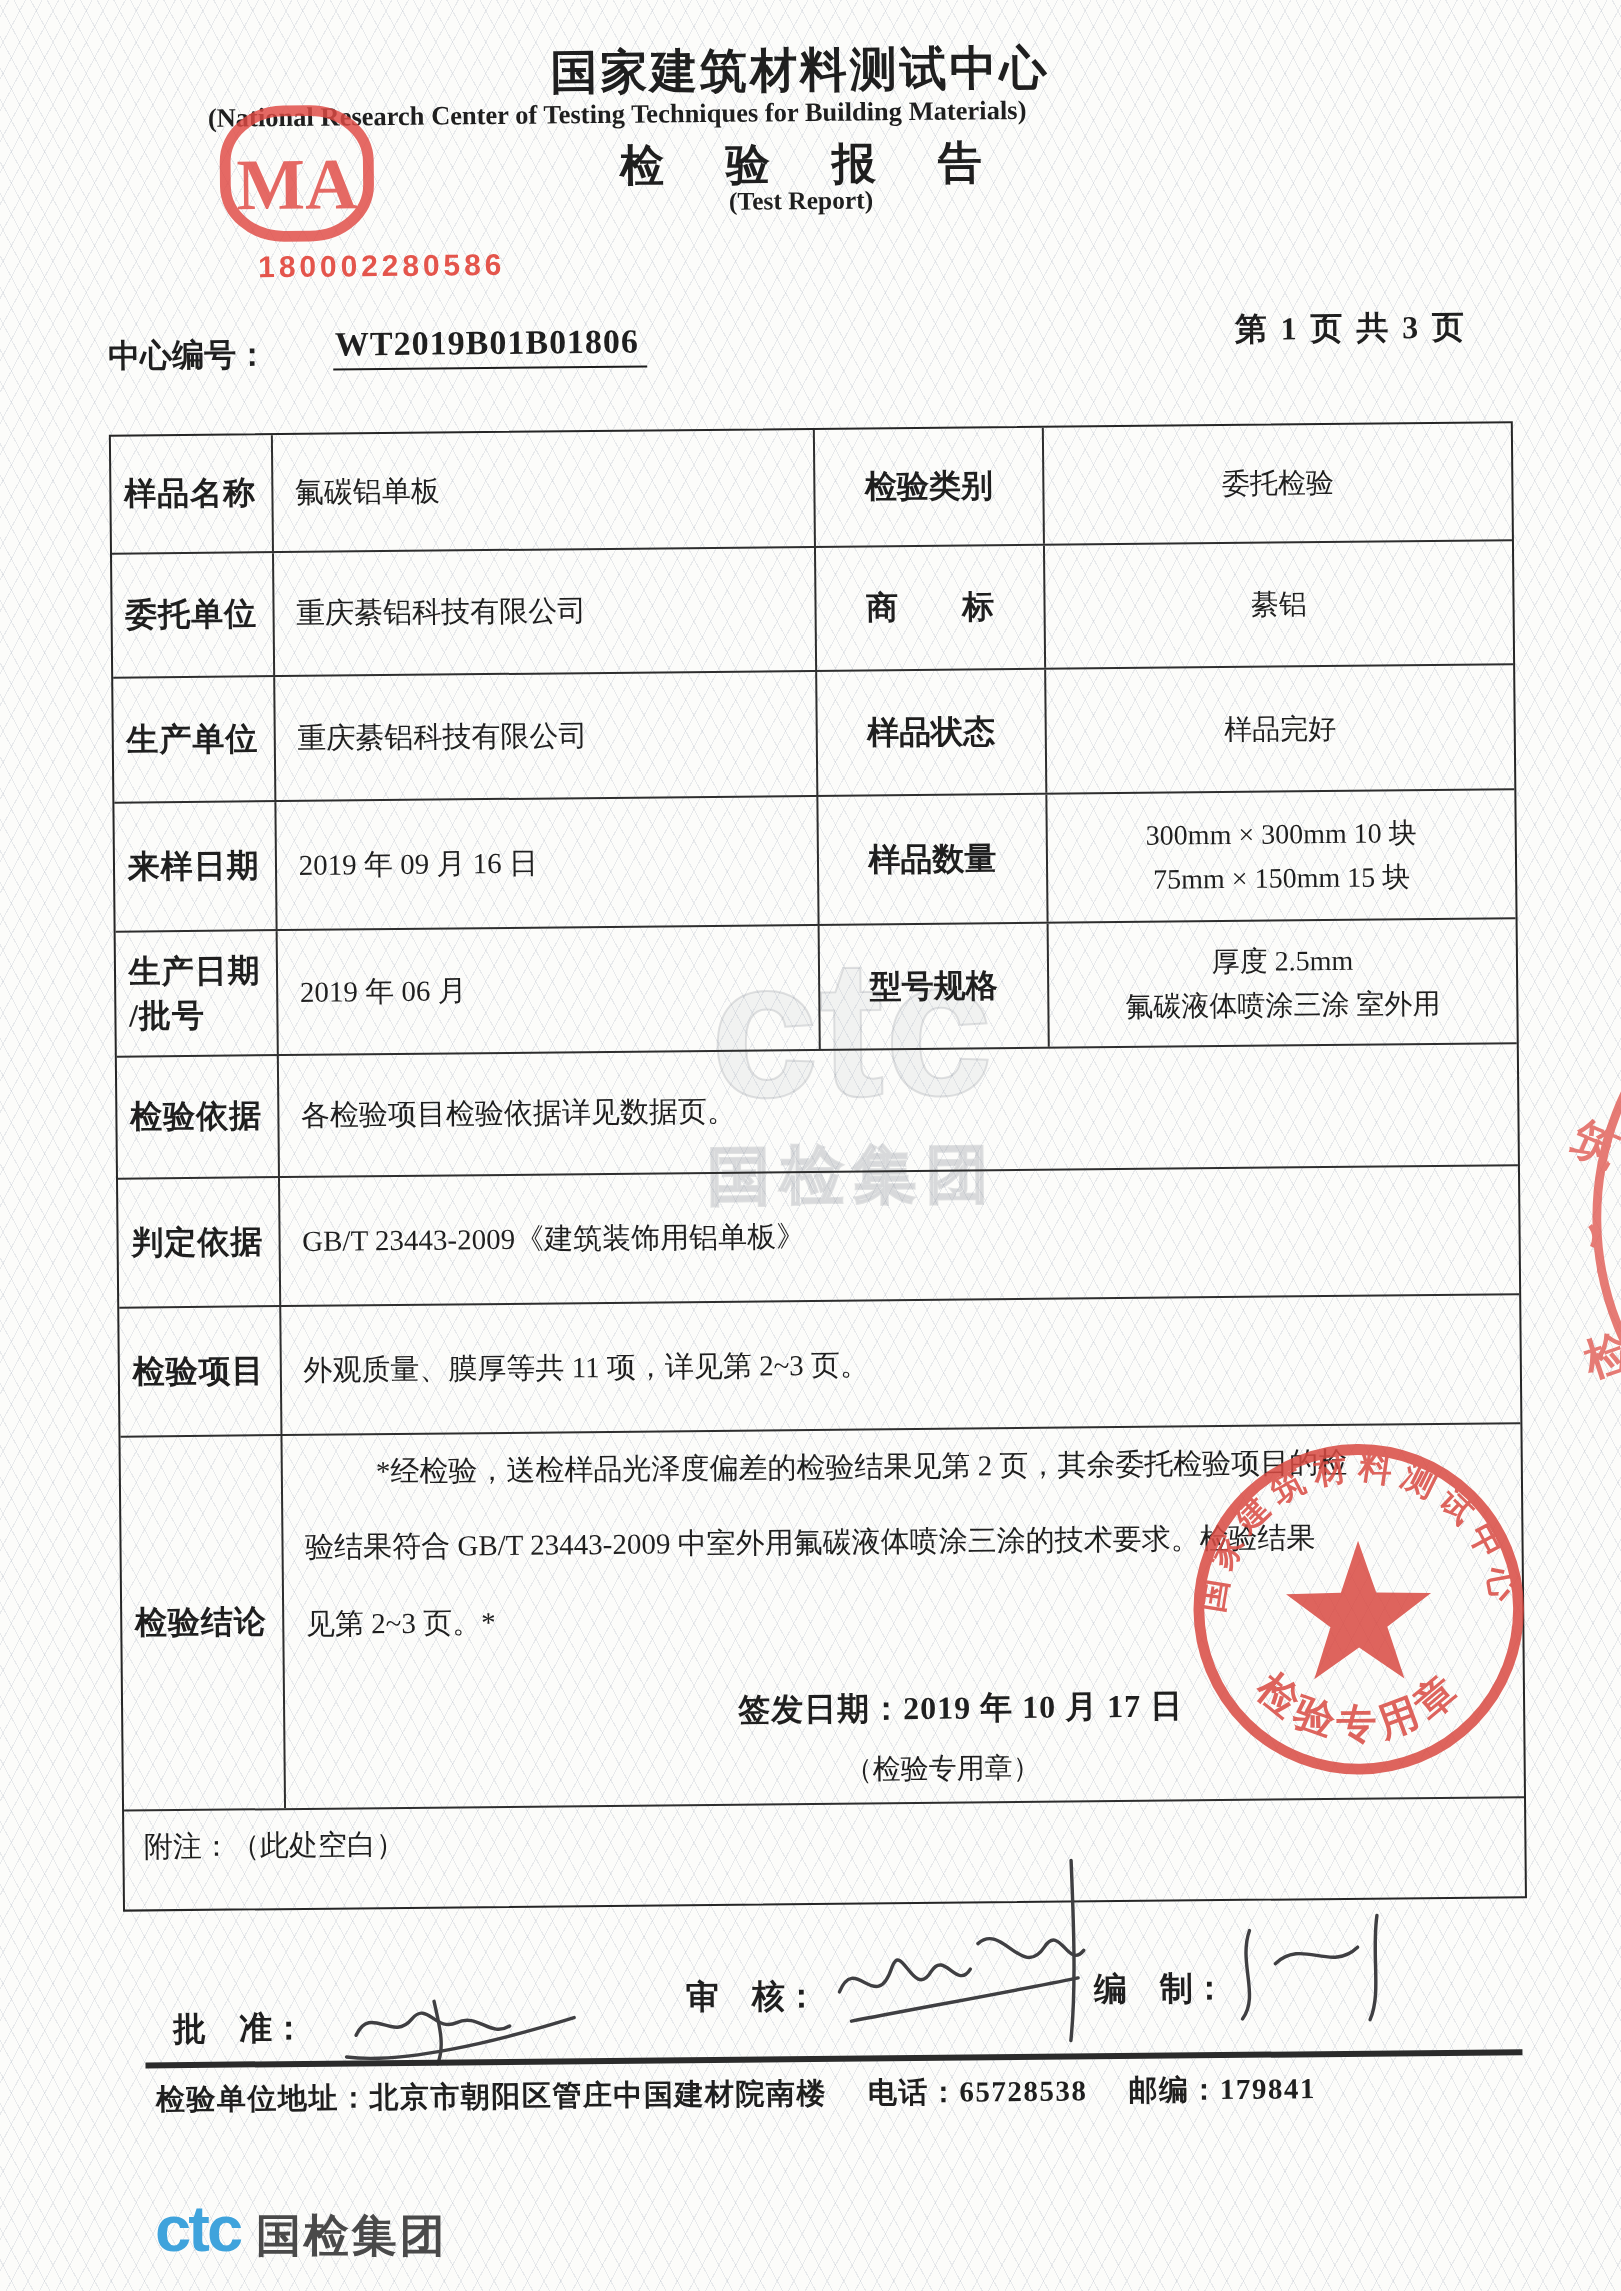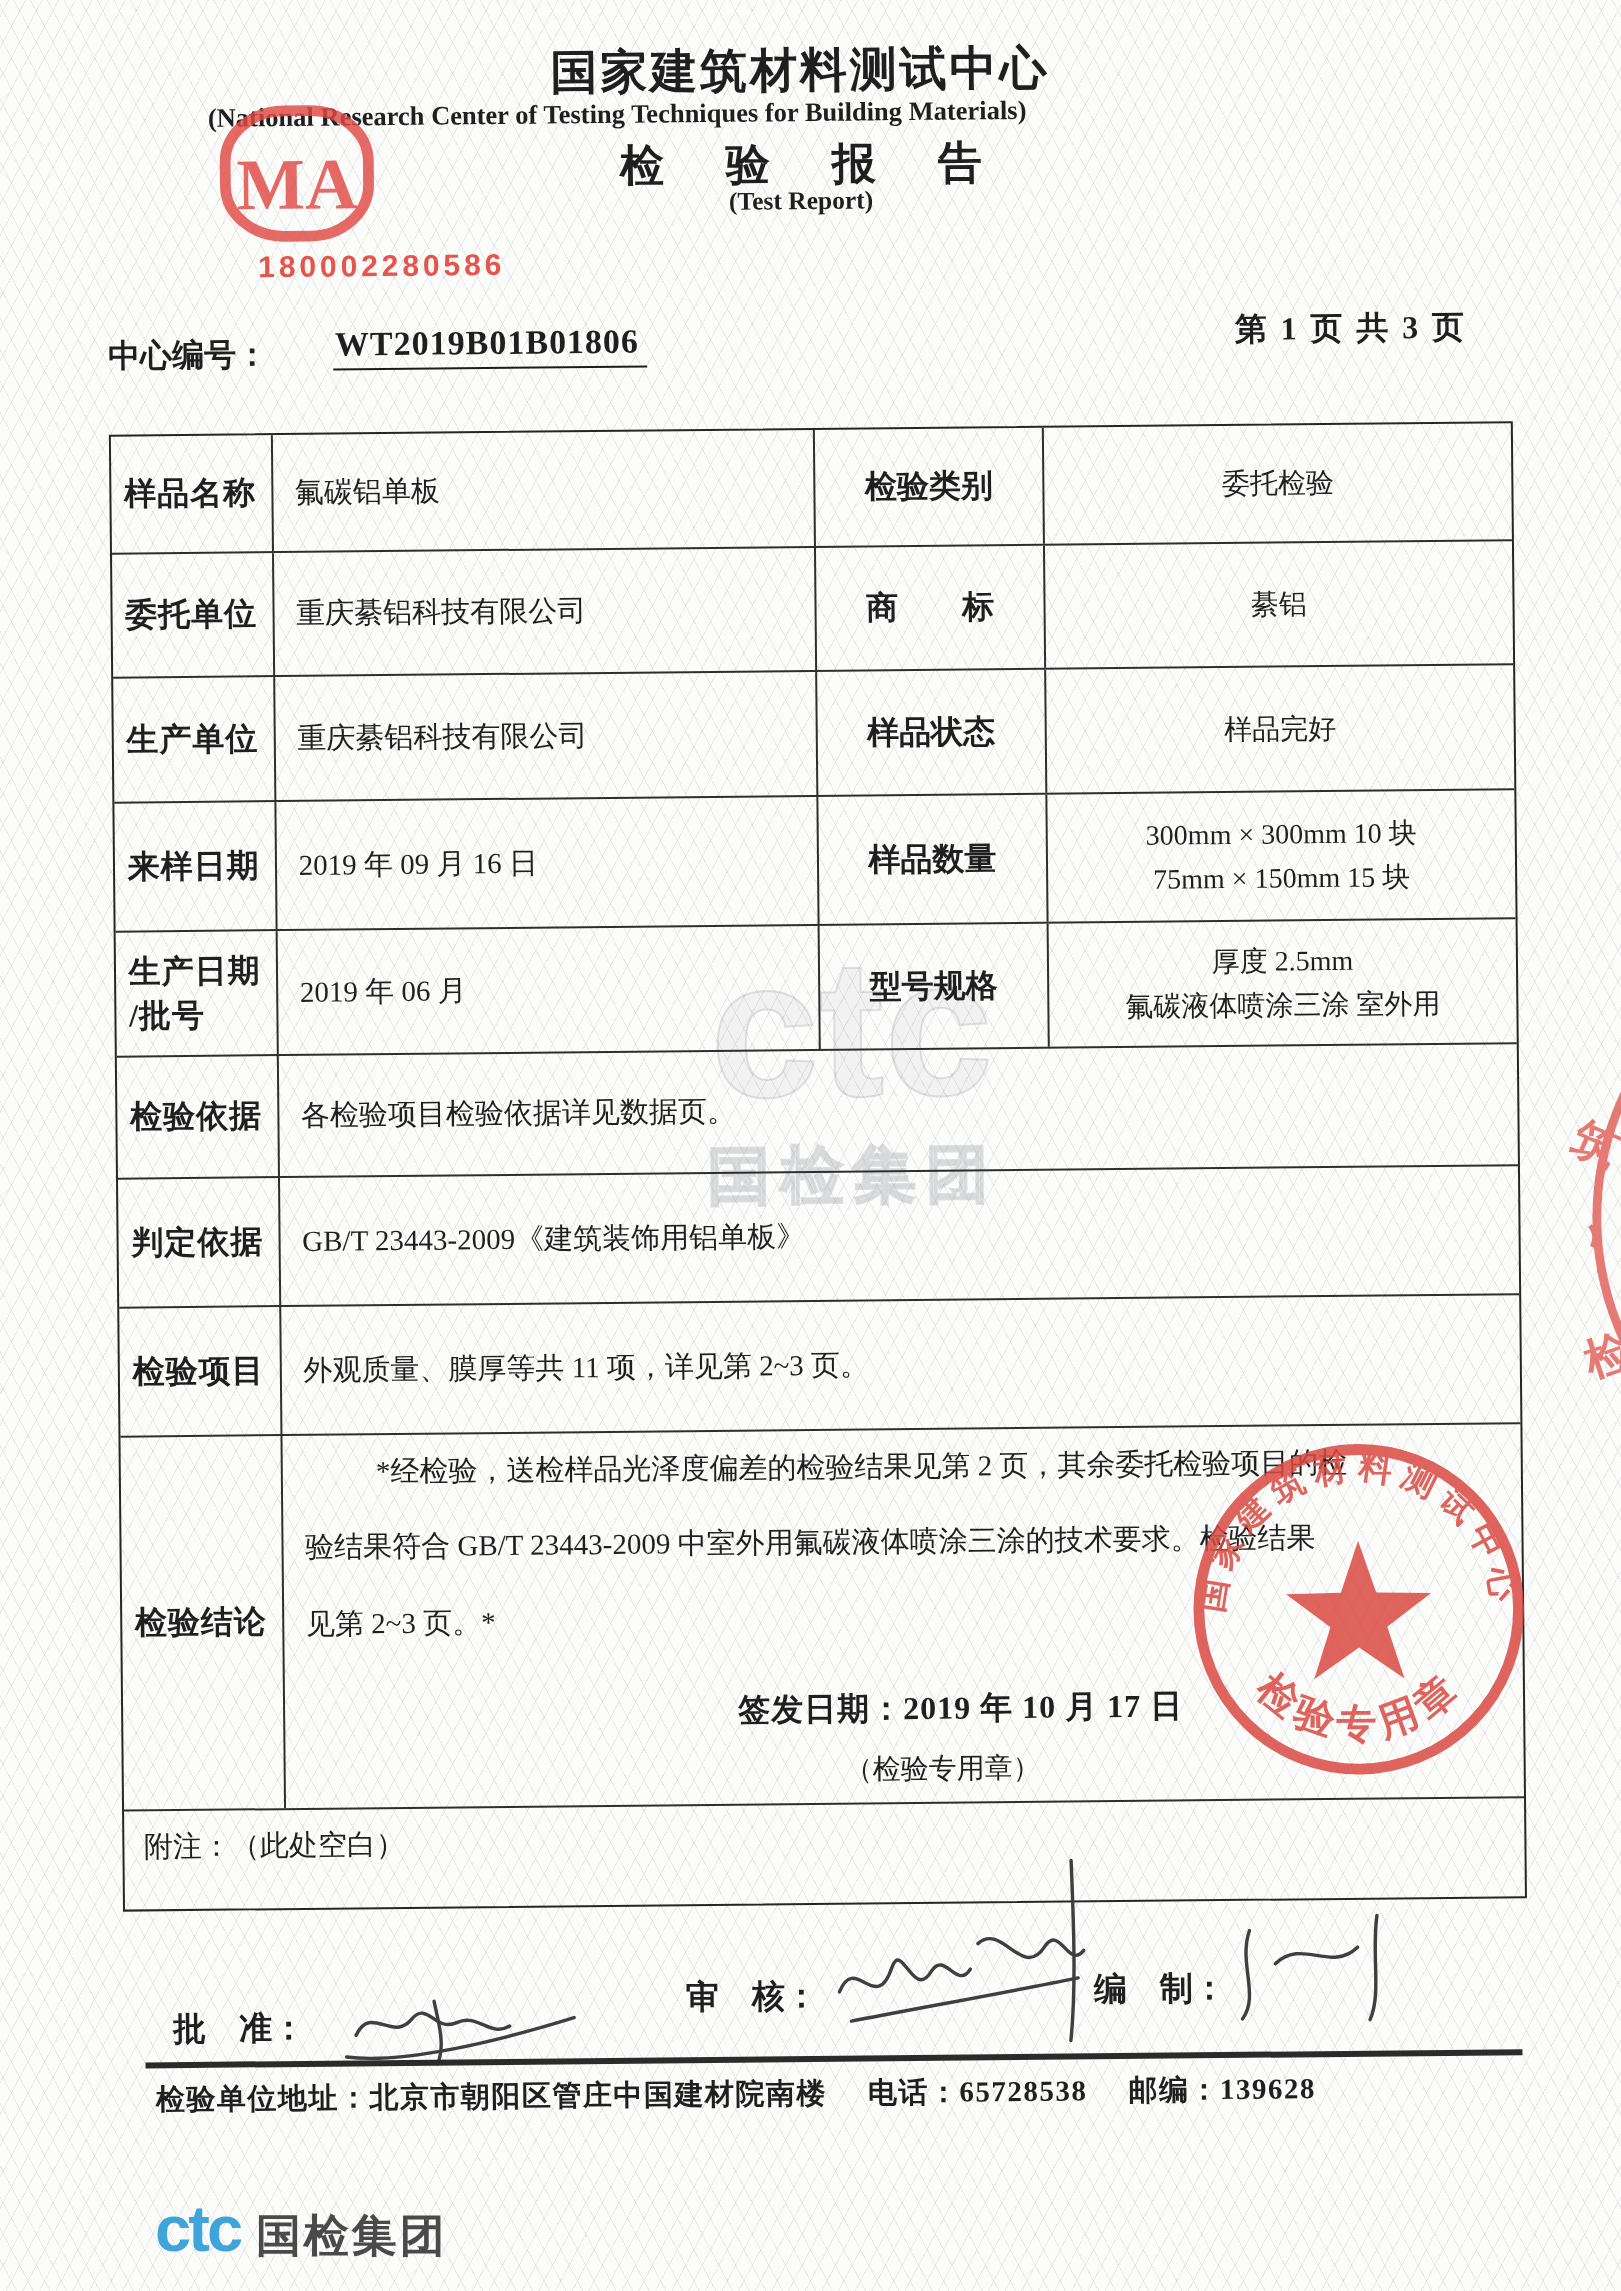--- a/index.html
+++ b/index.html
@@ -220,7 +220,7 @@
     <div class="abs addr-row">
       <span>检验单位地址：北京市朝阳区管庄中国建材院南楼</span>
       <span><span>电话：</span><span>65728538</span></span>
-      <span><span>邮编：</span><span>139628</span></span>
+      <span><span>邮编：</span><span>179841</span></span>
     </div>
   </div>
 

